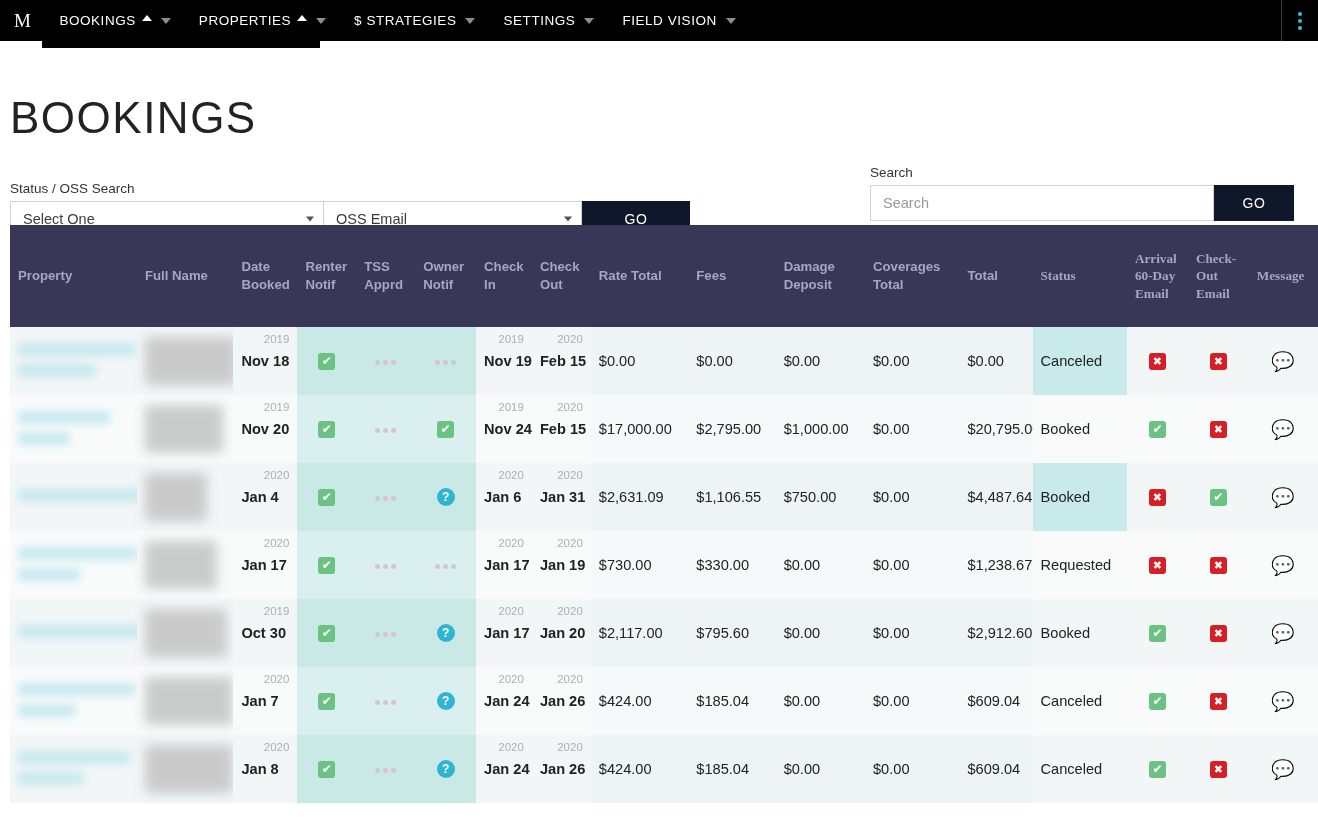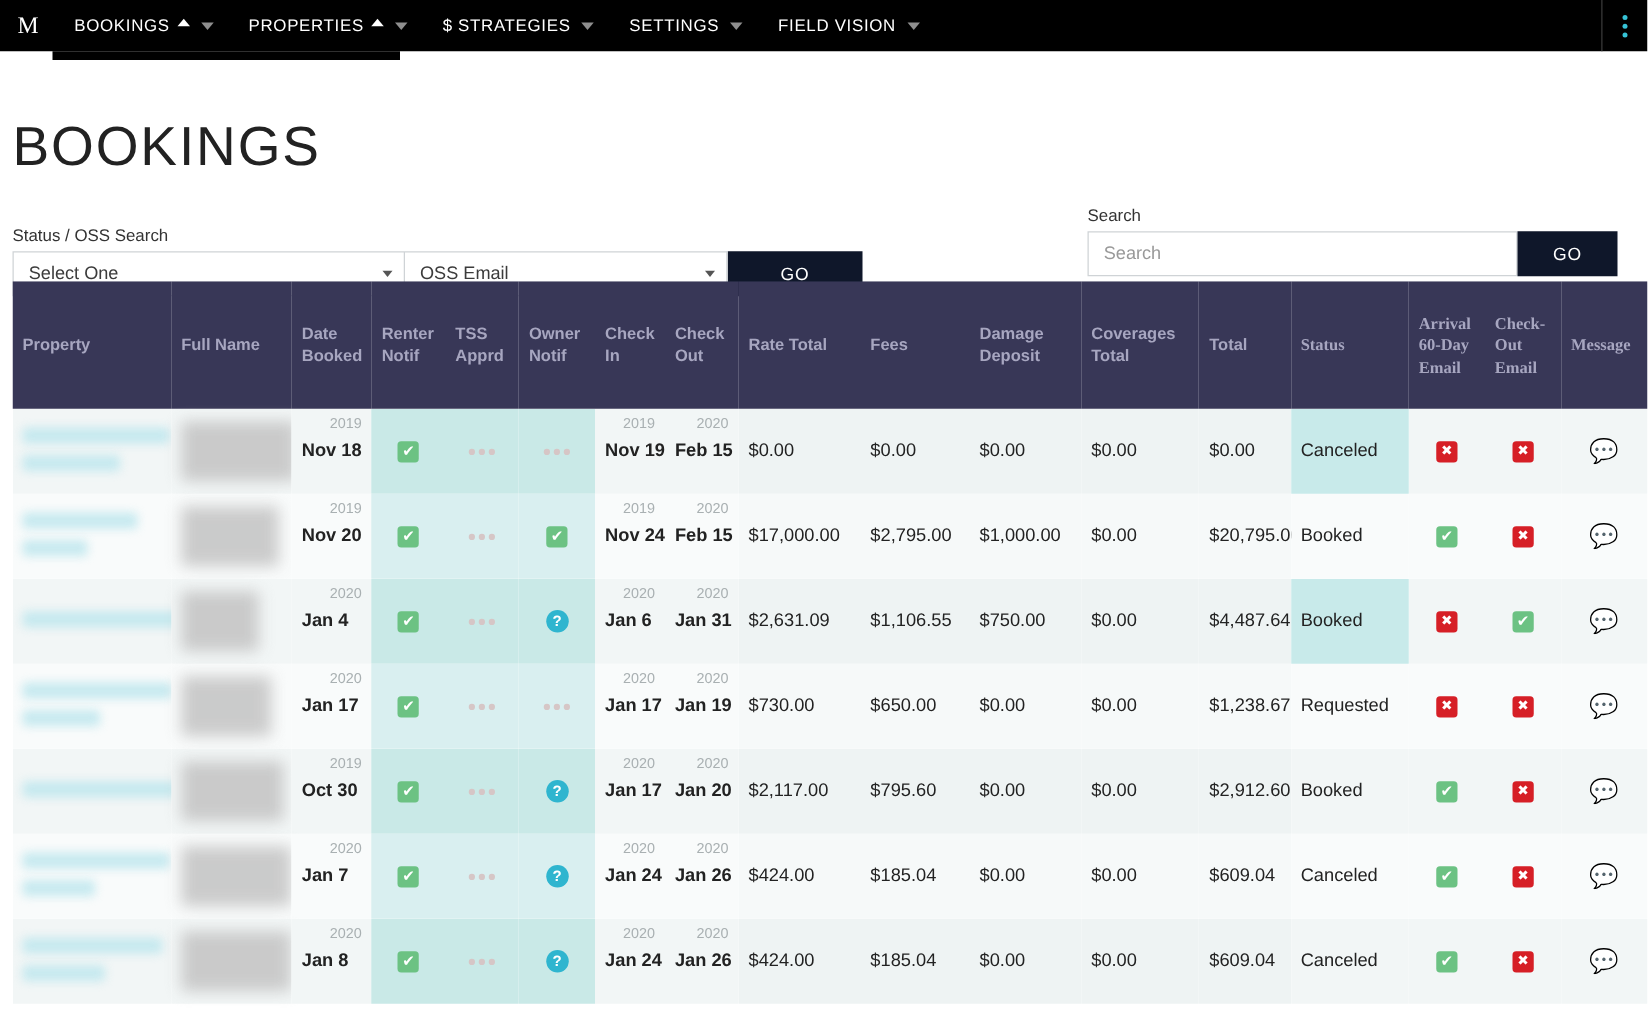--- a/index.html
+++ b/index.html
@@ -474,7 +474,7 @@
           <td><span class="year">2020</span><span class="datecell">Jan 17</span></td>
           <td><span class="year">2020</span><span class="datecell">Jan 19</span></td>
           <td class="money">$730.00</td>
-          <td class="money">$650.00</td>
+          <td class="money">$330.00</td>
           <td class="money">$0.00</td>
           <td class="money">$0.00</td>
           <td class="money">$1,238.67</td>

